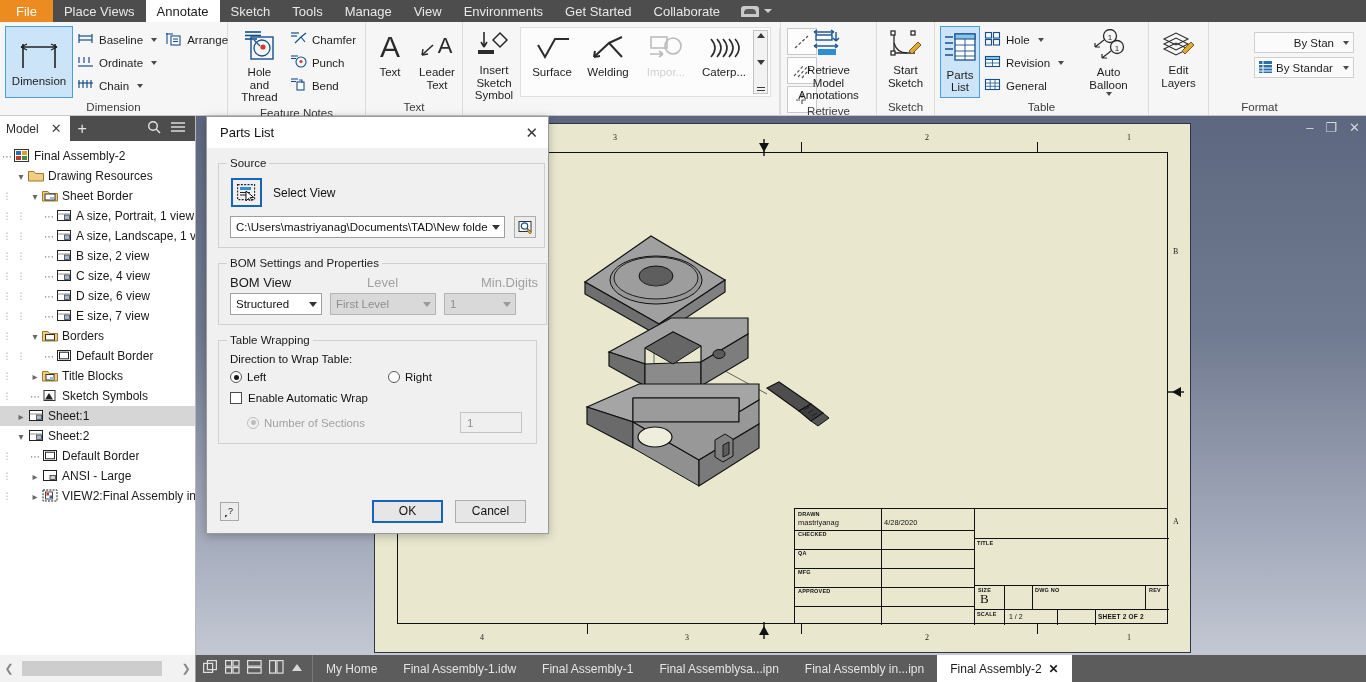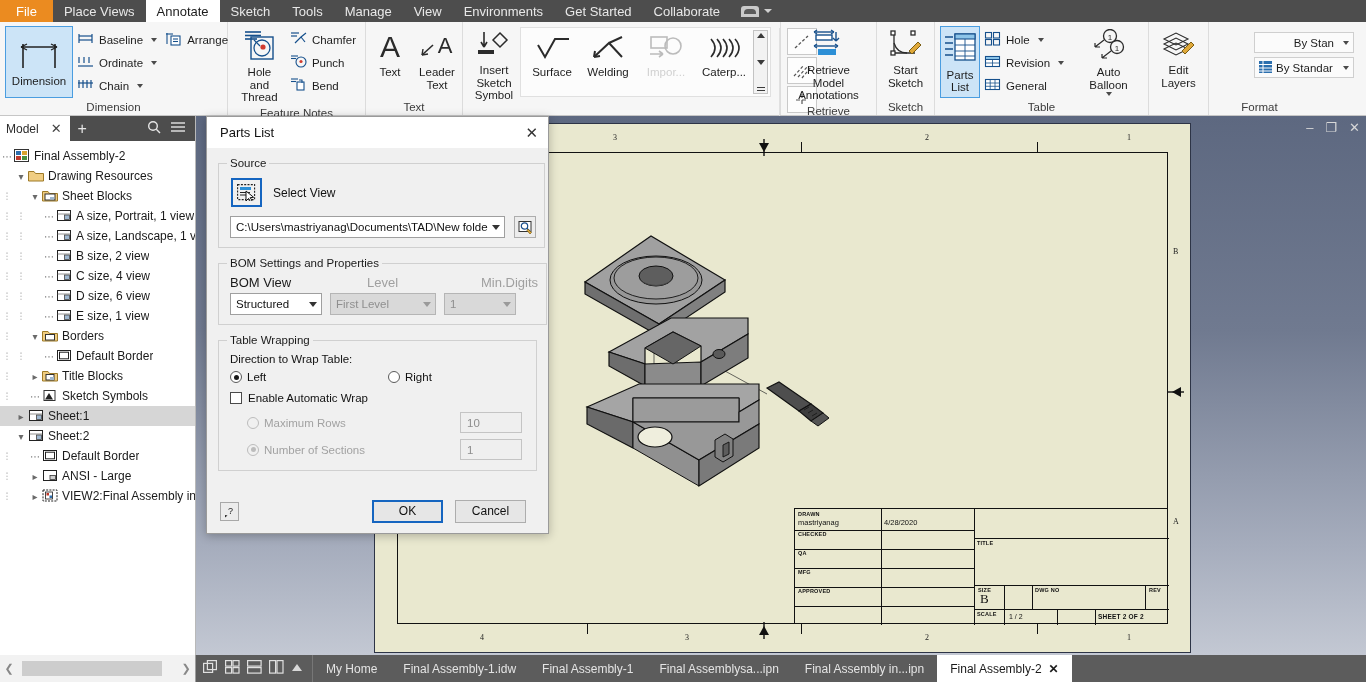--- a/index.html
+++ b/index.html
@@ -747,7 +747,7 @@
               <rect x="3" y="5" width="10" height="6" fill="#fff" stroke="#333" stroke-width="1"></rect>
               <rect x="8" y="8" width="4" height="2.5" fill="#9fb7cf"></rect>
             </svg></span>
-          <span class="tlabel">Sheet Blocks</span>
+          <span class="tlabel">Sheet Border</span>
         </div>
         <div class="trow">
           <span class="tdots">⋮</span>

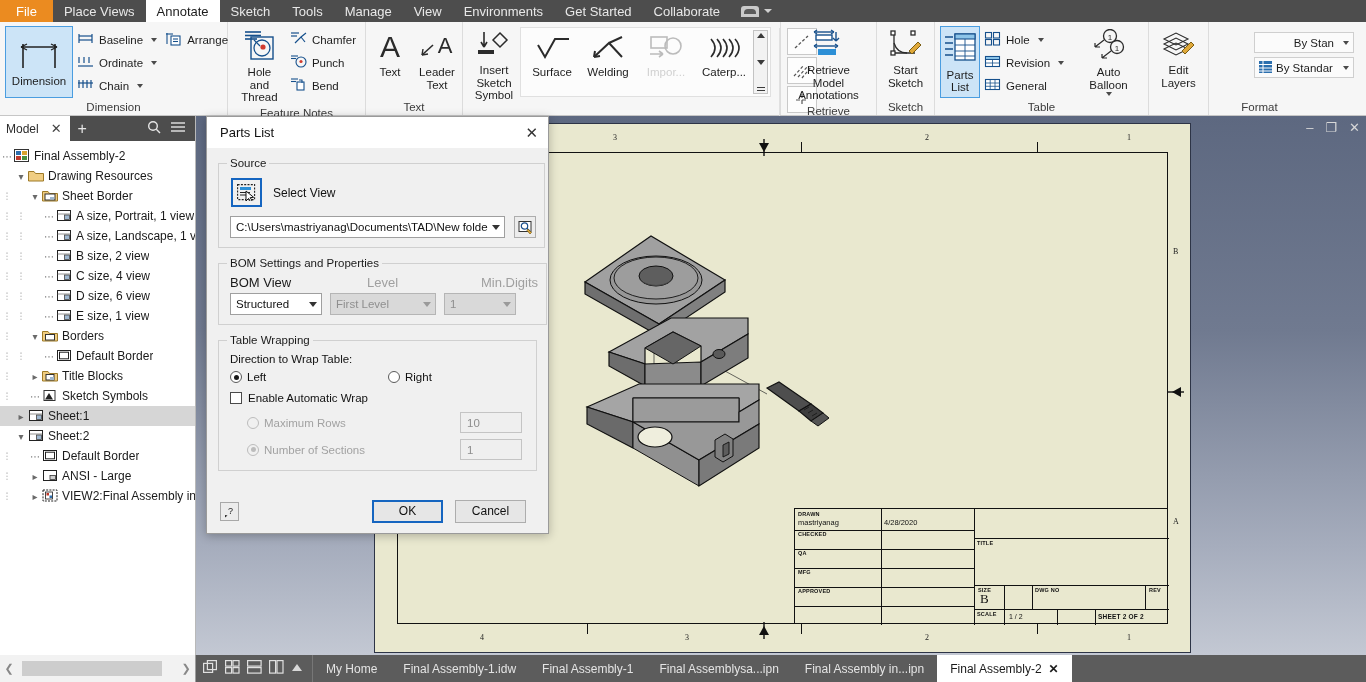--- a/index.html
+++ b/index.html
@@ -819,7 +819,7 @@
               <rect x="8.5" y="6" width="5" height="4.5" fill="#9fb7cf" stroke="#444" stroke-width=".8"></rect>
               <line x1="1.5" y1="5" x2="14.5" y2="5" stroke="#666" stroke-width=".7"></line>
             </svg></span>
-          <span class="tlabel">E size, 1 view</span>
+          <span class="tlabel">E size, 7 view</span>
         </div>
         <div class="trow">
           <span class="tdots">⋮</span>

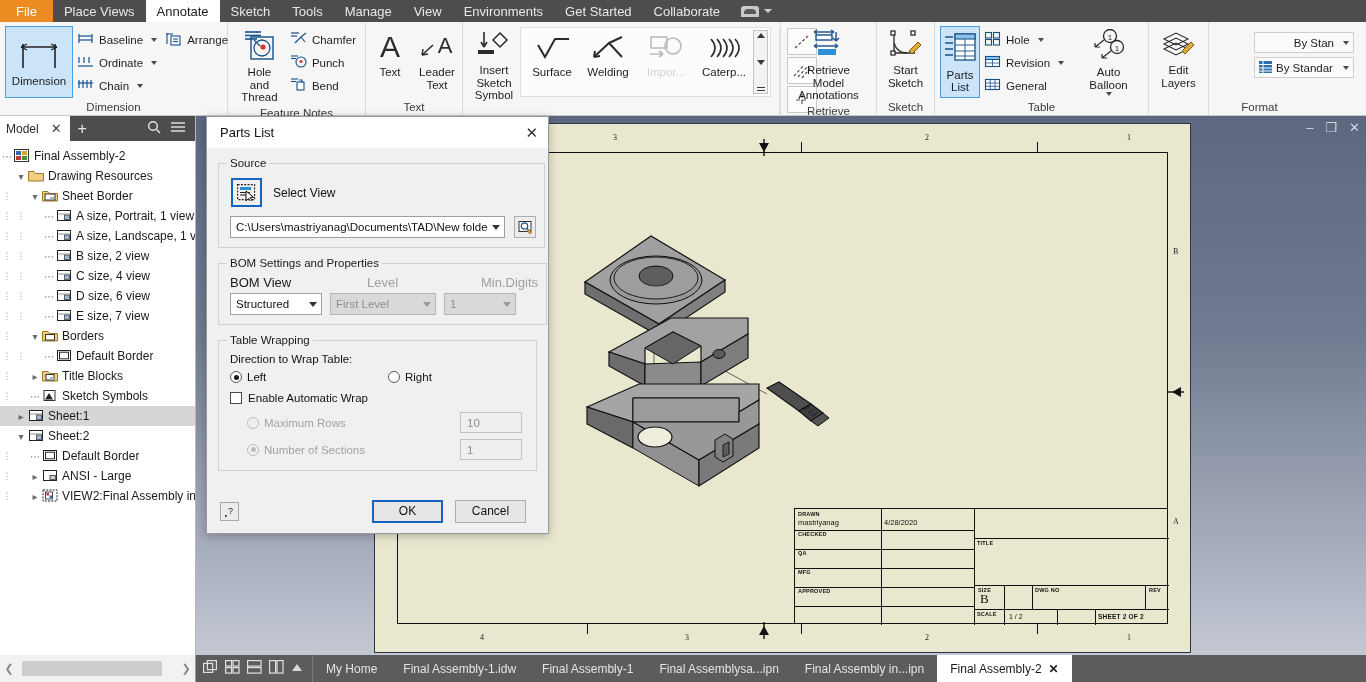--- a/index.html
+++ b/index.html
@@ -1147,13 +1147,6 @@
         <div class="chk-row">
           <span class="chkbox"></span>
           <span class="chk-lbl">Enable Automatic Wrap</span>
-        </div>
-        <div class="sub-row">
-          <span class="rb dim">
-            <span class="radio-dot dis"></span>
-            <span>Maximum Rows</span>
-          </span>
-          <span class="numbox">10</span>
         </div>
         <div class="sub-row">
           <span class="rb dim">

